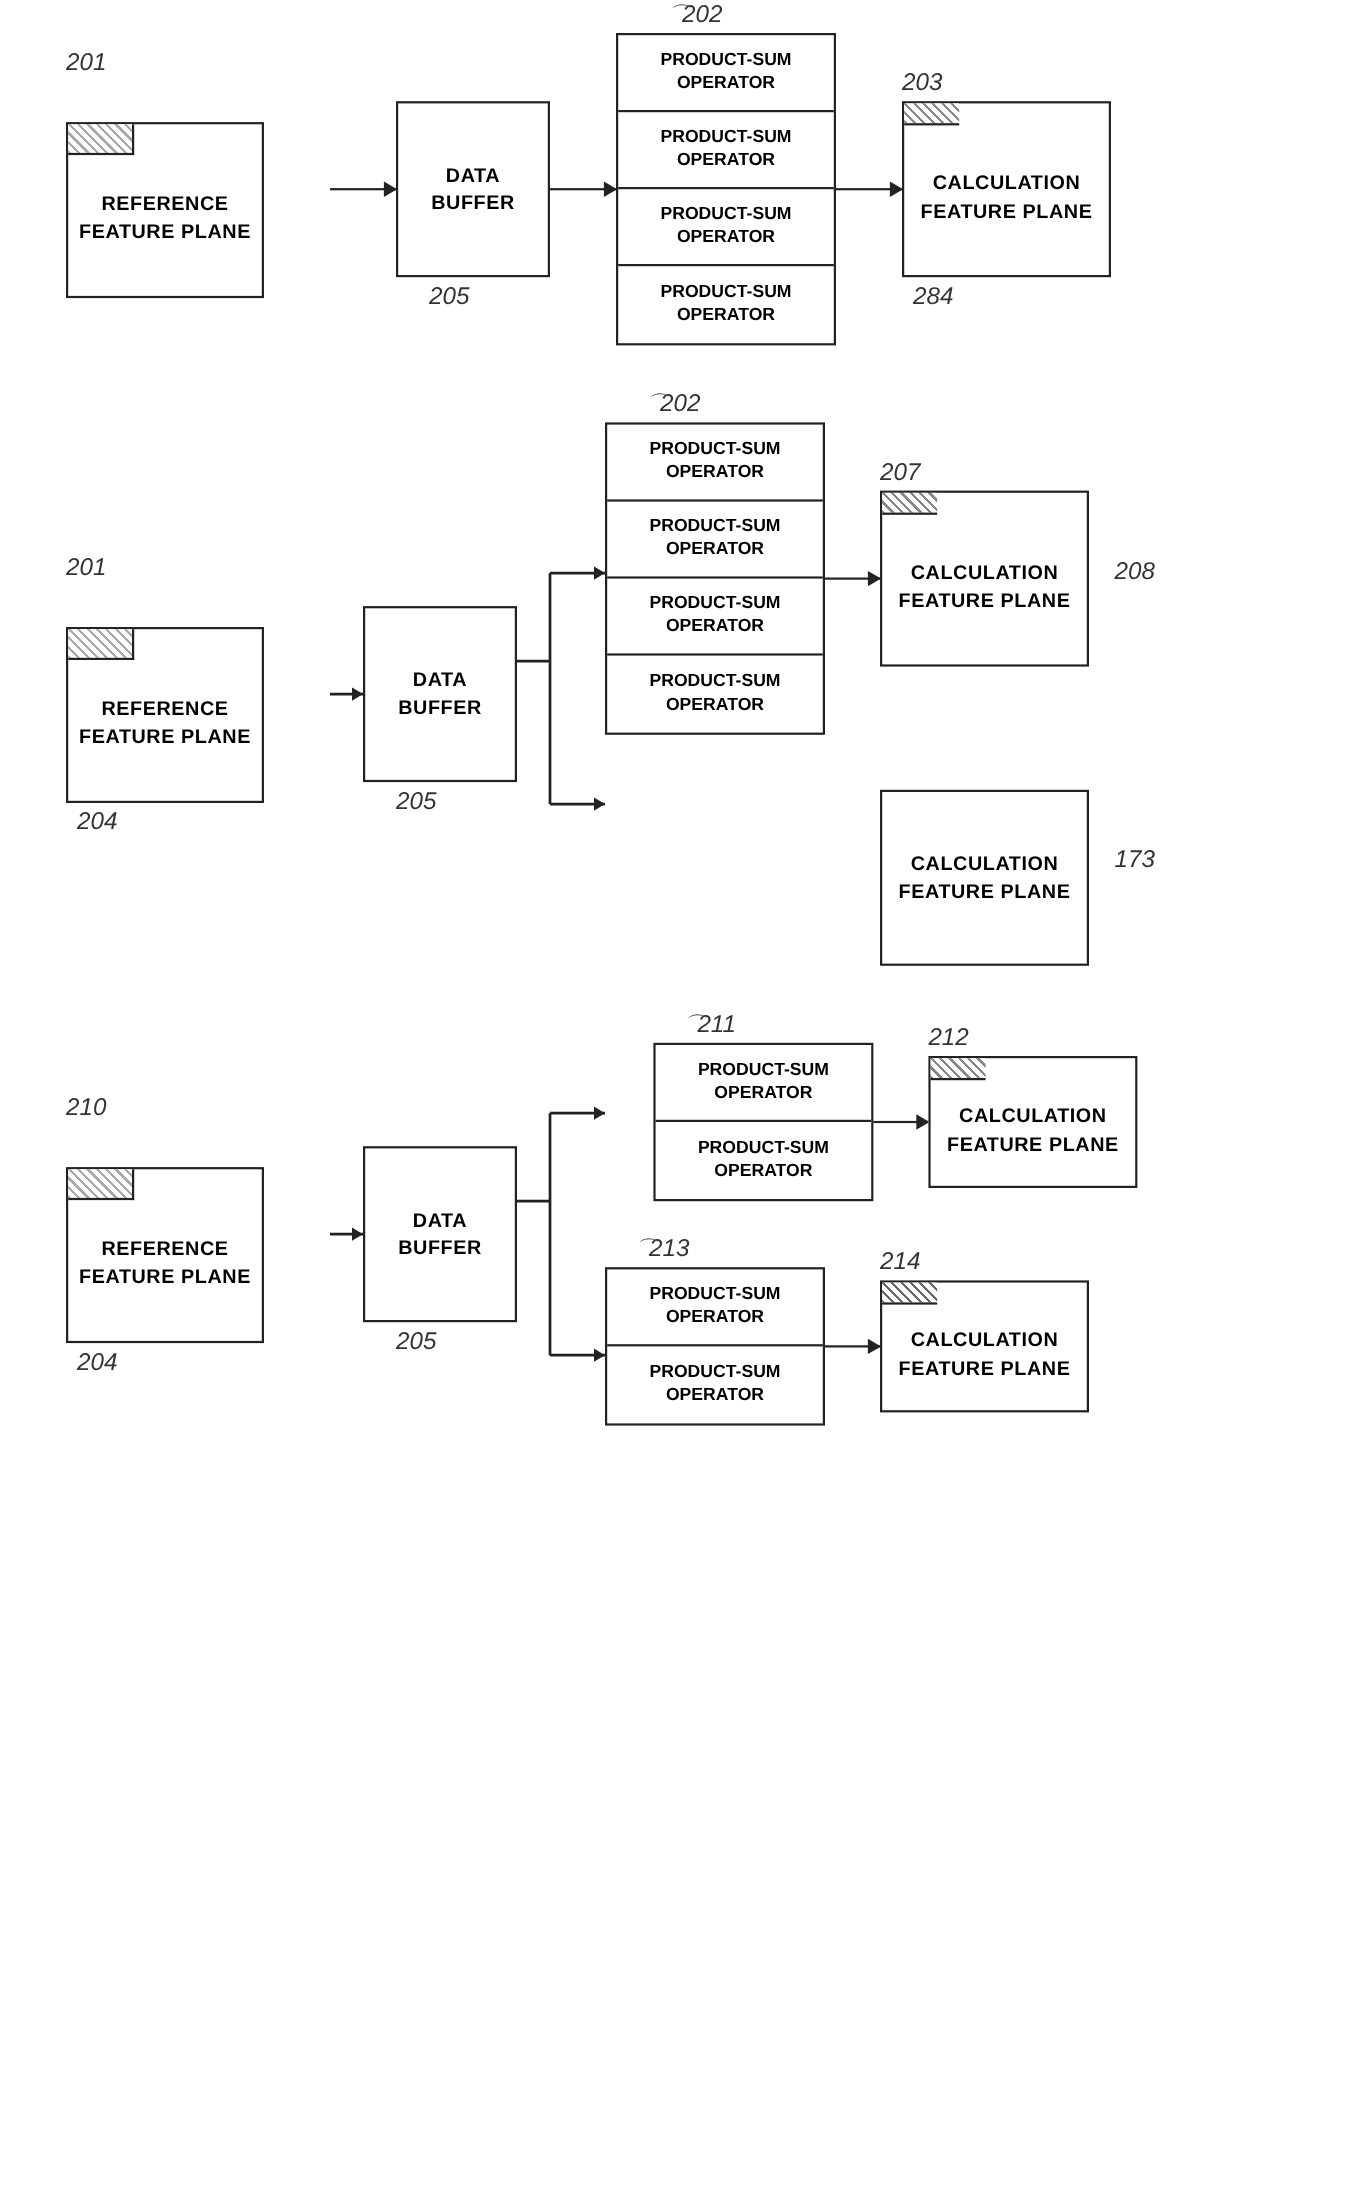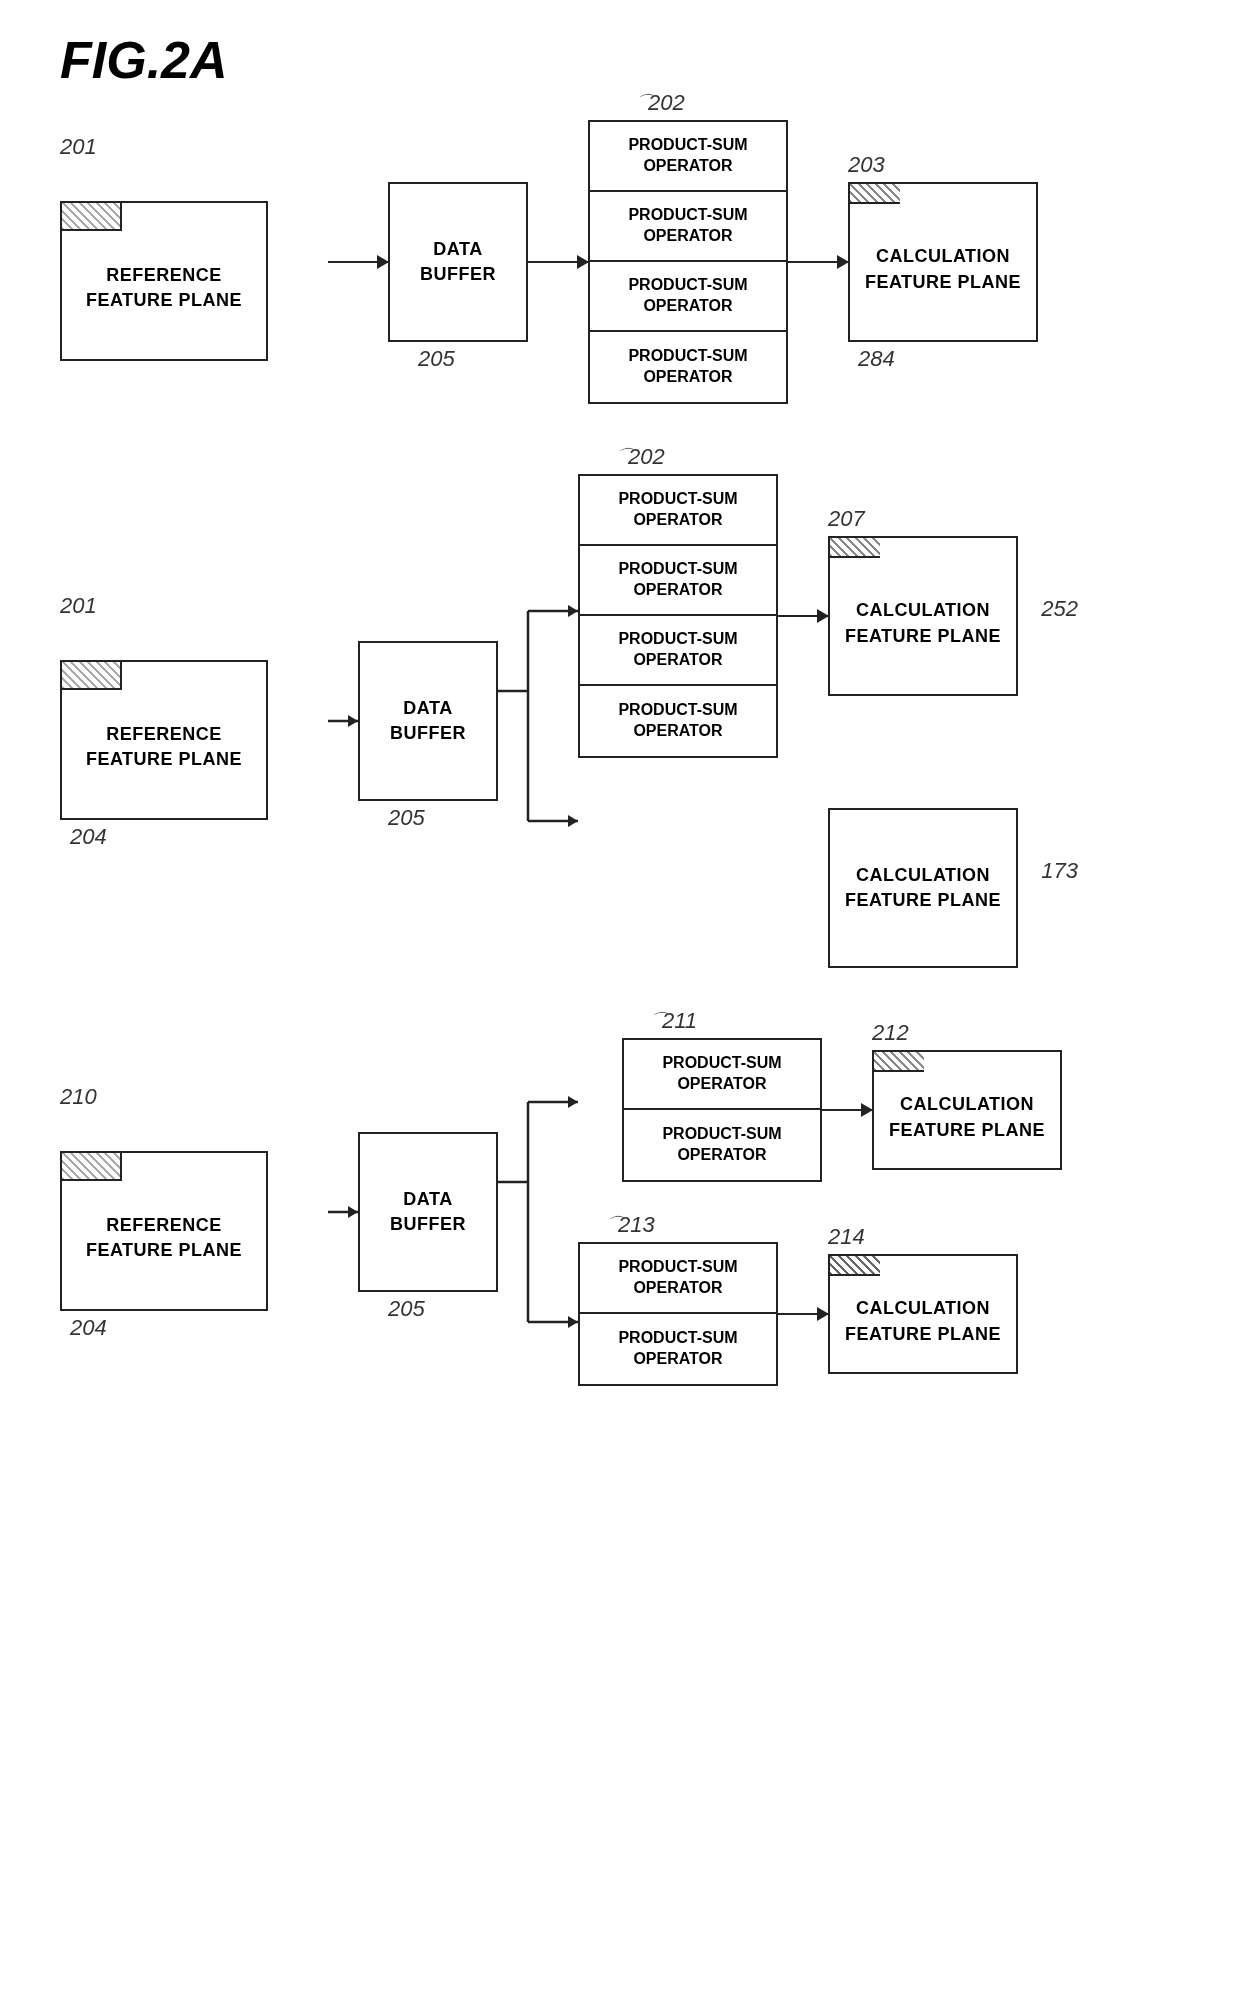--- a/index.html
+++ b/index.html
@@ -133,7 +133,6 @@
 <div class="page">
 
   <div class="section">
-    <div class="fig-title">FIG.2A</div>
 
     <div style="display:flex; align-items:center; gap:0; position:relative;">
 

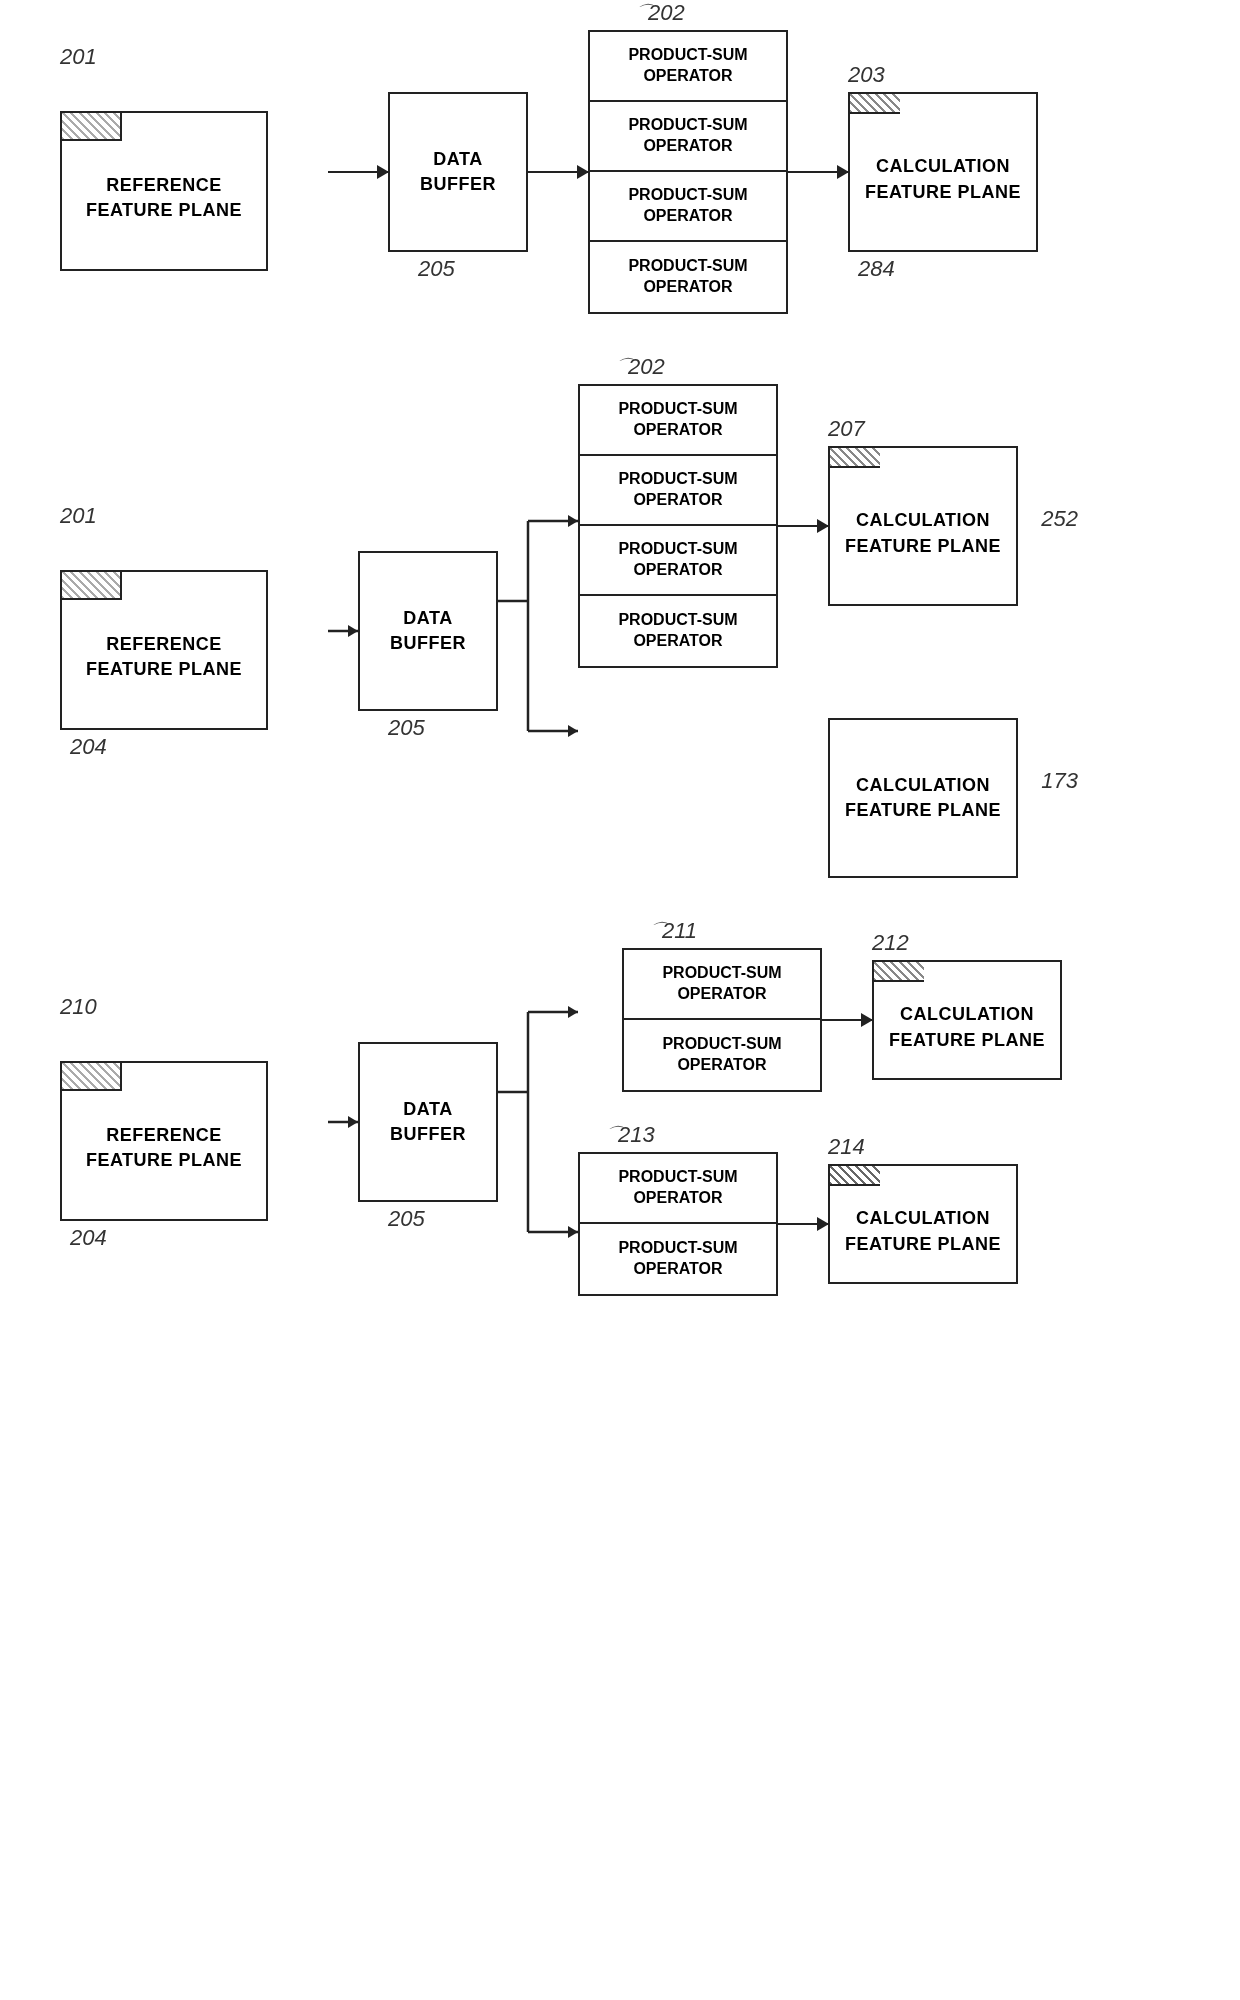--- a/index.html
+++ b/index.html
@@ -40,7 +40,7 @@
     }
 
     .ref-plane {
-      width: 208px;
+      width: 180px;
       height: 160px;
       margin-top: 37px;
     }

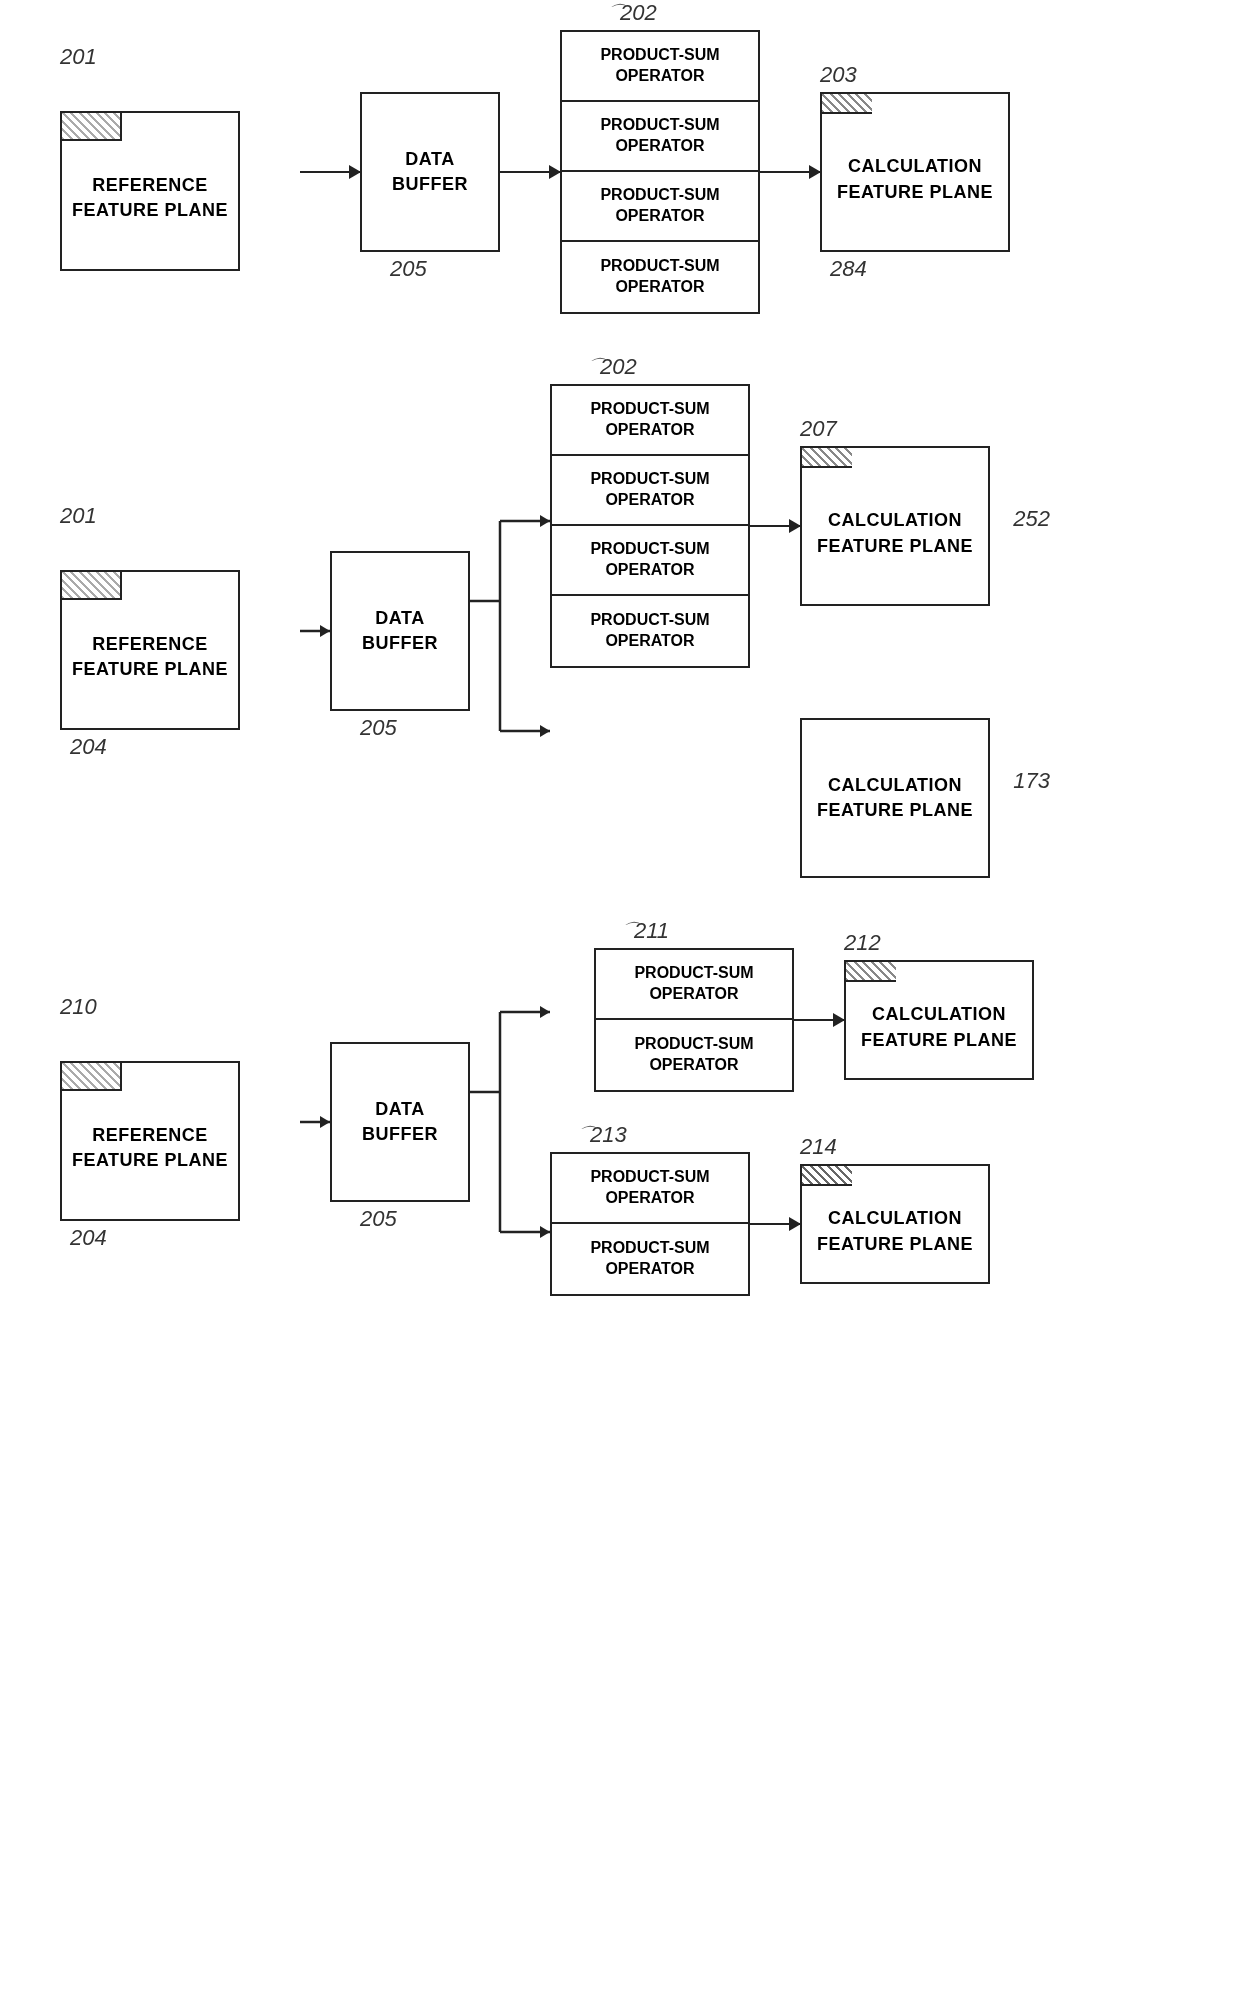--- a/index.html
+++ b/index.html
@@ -253,7 +253,7 @@
               <div class="calc-hatch"></div>
               <span style="margin-top:15px; font-size:18px; font-weight:bold; line-height:1.4;">CALCULATION<br>FEATURE PLANE</span>
             </div>
-            <span class="label-num" style="right:-60px; top:60px;">252</span>
+            <span class="label-num" style="right:-60px; top:60px;">208</span>
           </div>
         </div>
 

